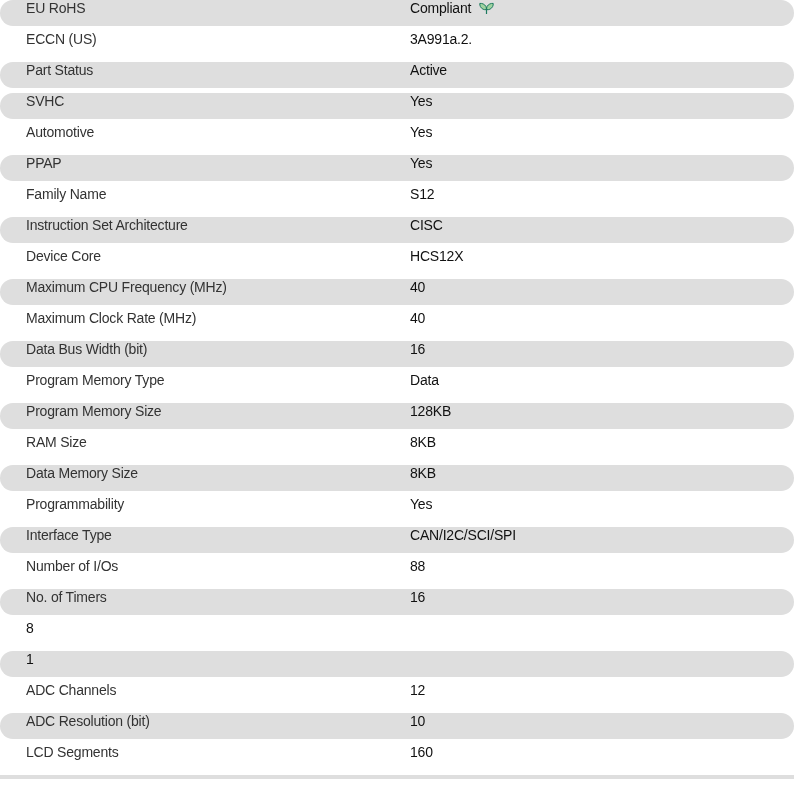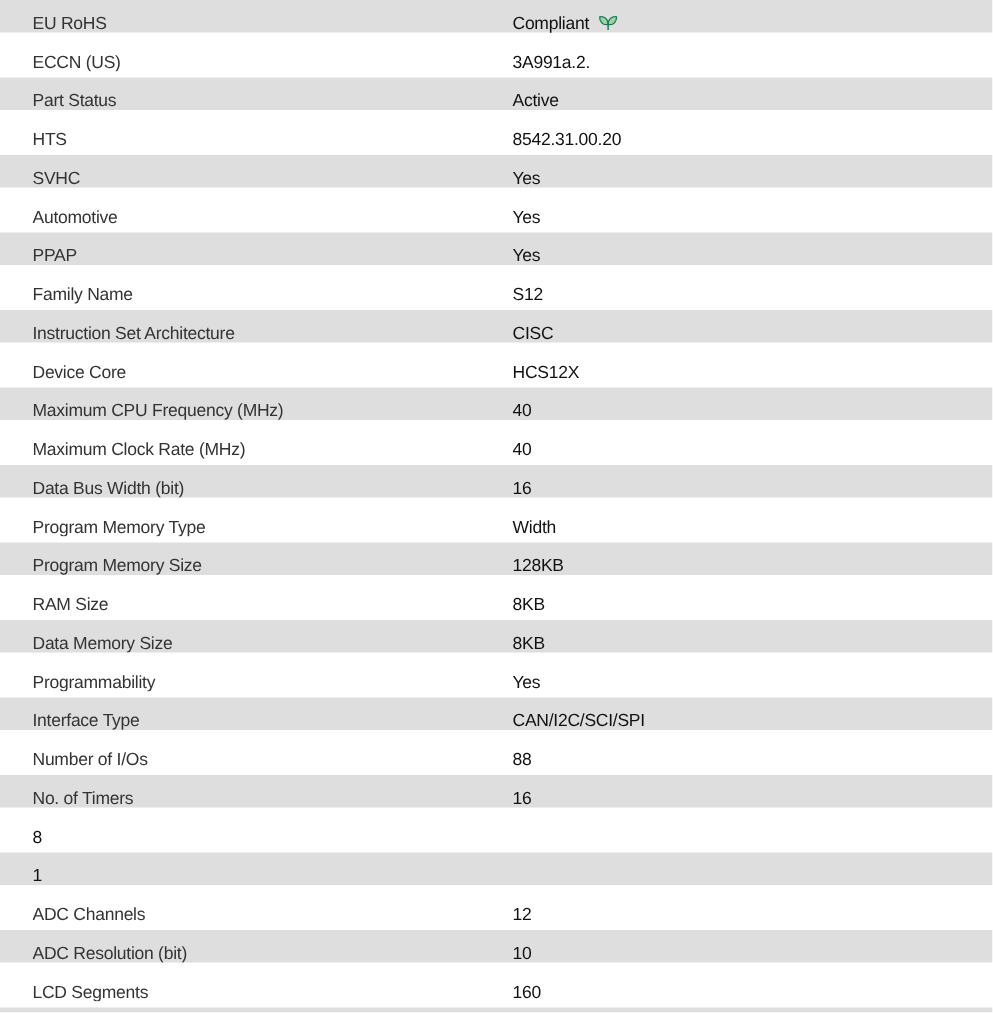--- a/index.html
+++ b/index.html
@@ -23,10 +23,11 @@
   .band {
     height: 26px;
     display: flex;
-    align-items: flex-end;
+    align-items: flex-start;
     box-sizing: border-box;
     padding-left: 26px;
     background: var(--row-bg, #ffffff);
+    border-radius: 13px;
   }
   .spec-row.alt .band {
     background: var(--alt-row-bg, #dedede);

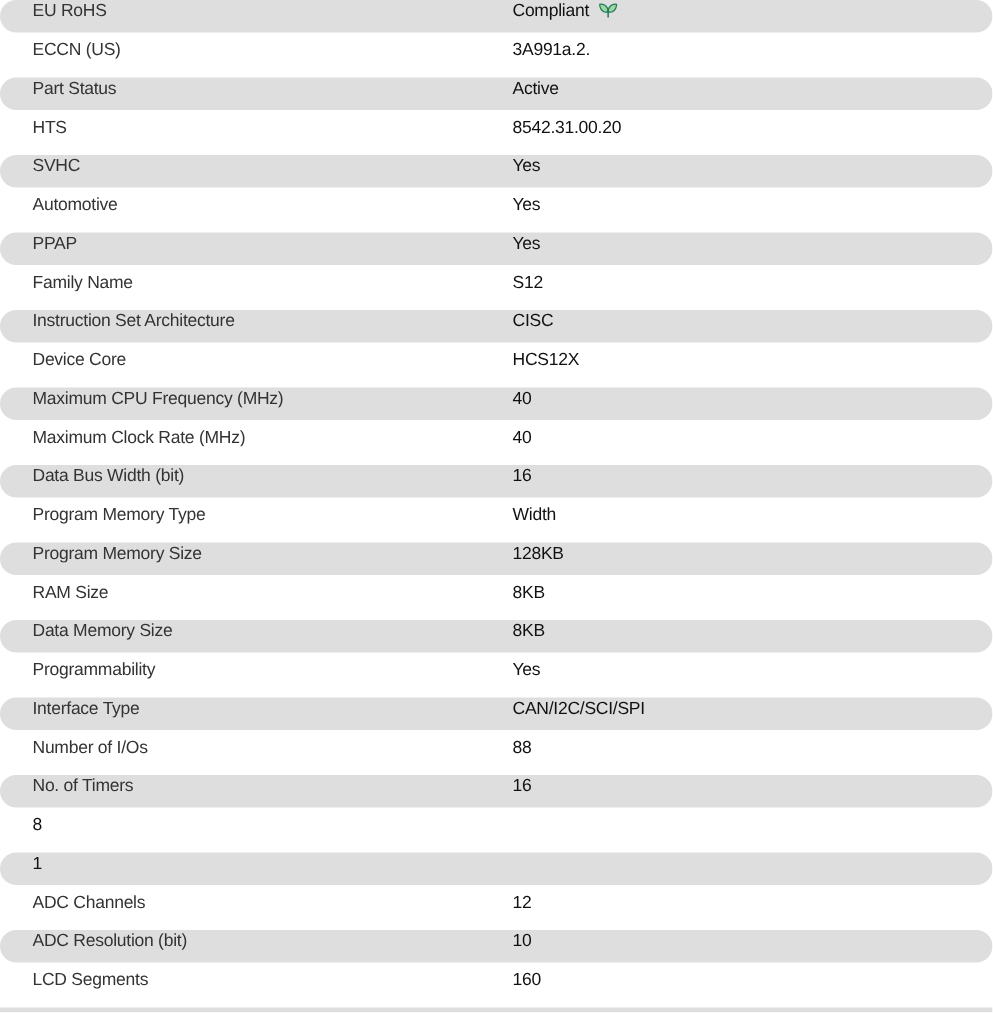--- a/index.html
+++ b/index.html
@@ -99,14 +99,6 @@
     </div>
   </div>
 
-  <div class="spec-row">
-    <div class="band">
-      <span class="spec-label">HTS</span>
-      <span class="spec-value">
-          <span>8542.31.00.20</span>
-        </span>
-    </div>
-  </div>
 
   <div class="spec-row alt">
     <div class="band">

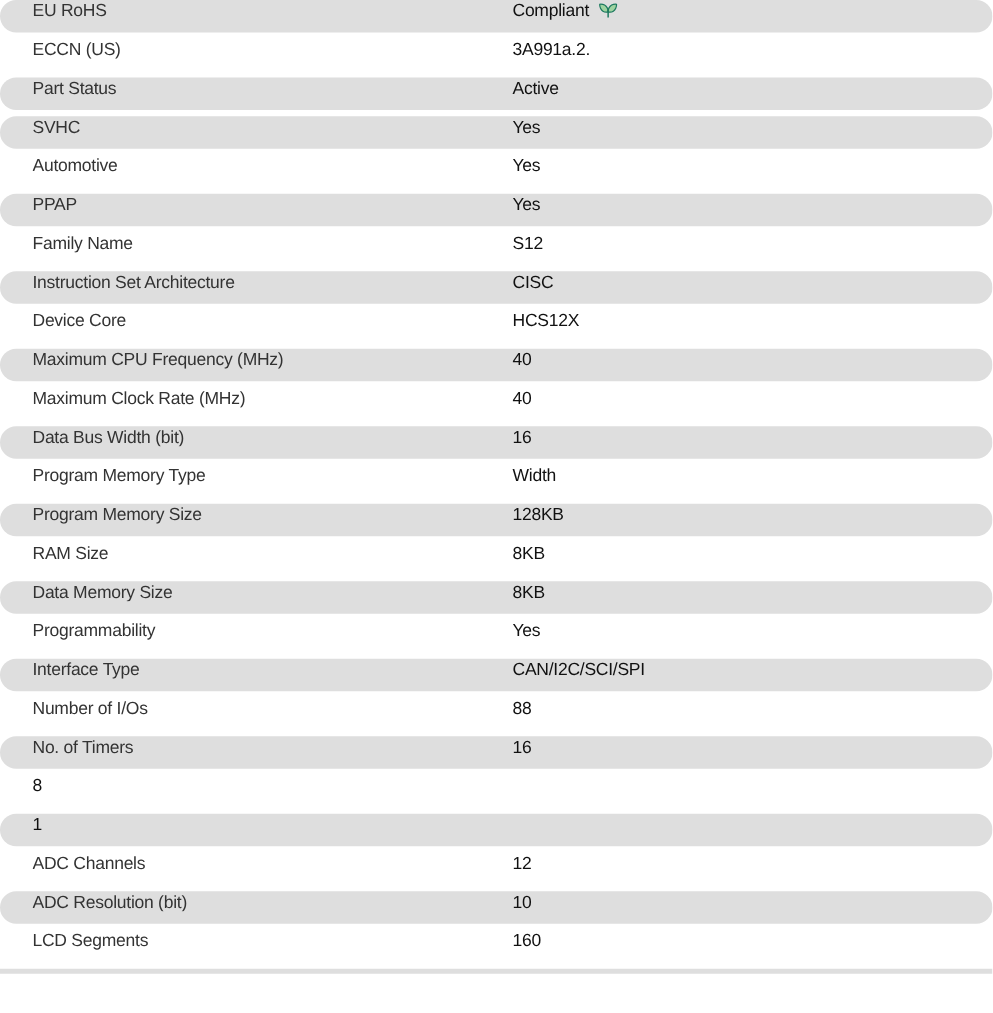--- a/index.html
+++ b/index.html
@@ -185,7 +185,7 @@
     <div class="band">
       <span class="spec-label">Program Memory Type</span>
       <span class="spec-value">
-          <span>Width</span>
+          <span>Data</span>
         </span>
     </div>
   </div>

